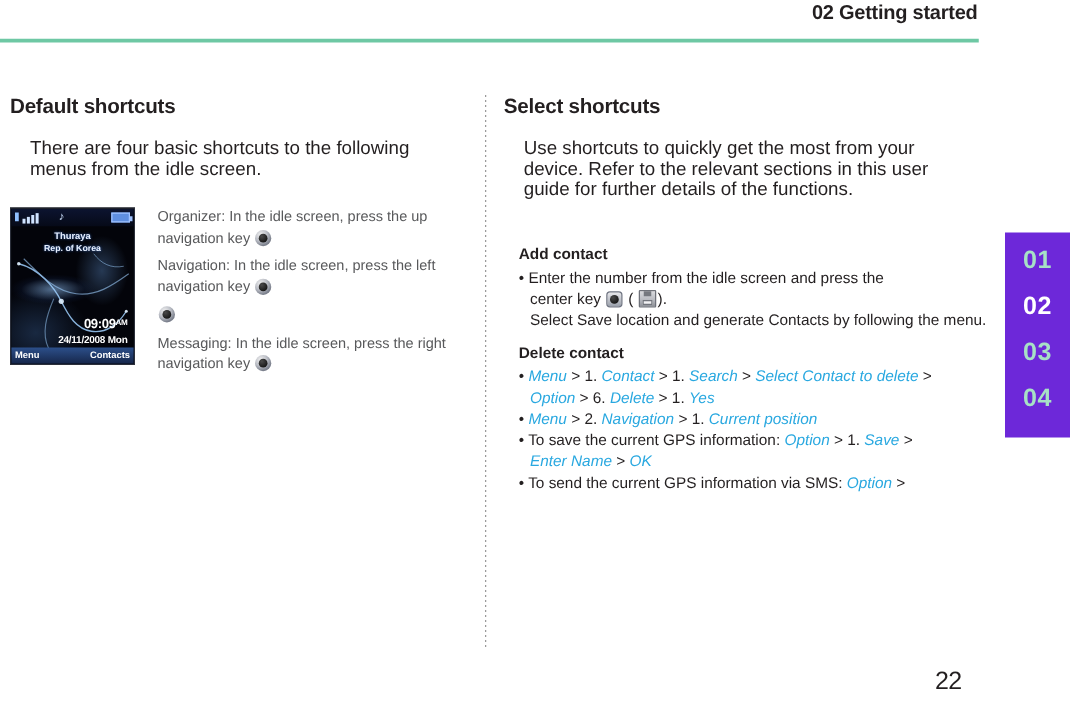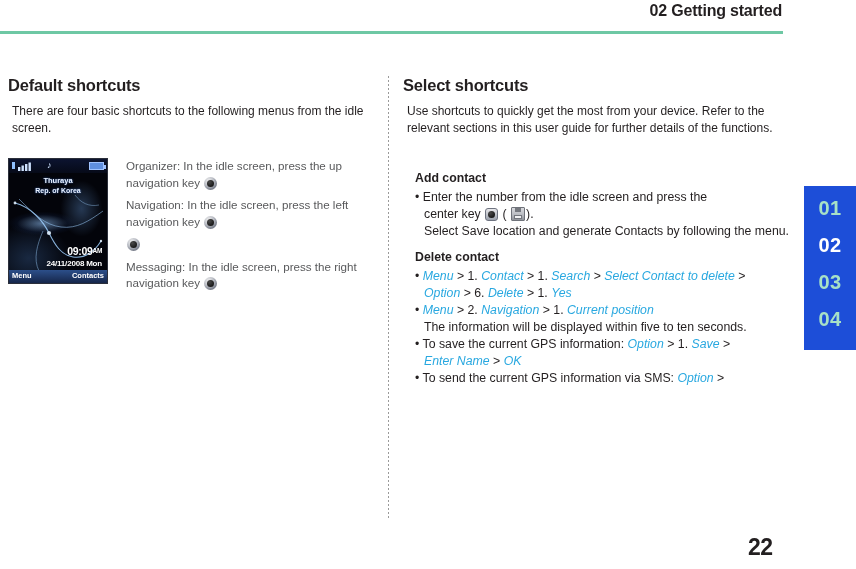--- a/index.html
+++ b/index.html
@@ -113,8 +113,8 @@
     color: #231f20;
   }
   p.body-text {
-    margin: 4px;
-    font-size: 12px;
+    margin: 16px;
+    font-size: 15px;
     line-height: 16.5px;
     color: #231f20;
   }

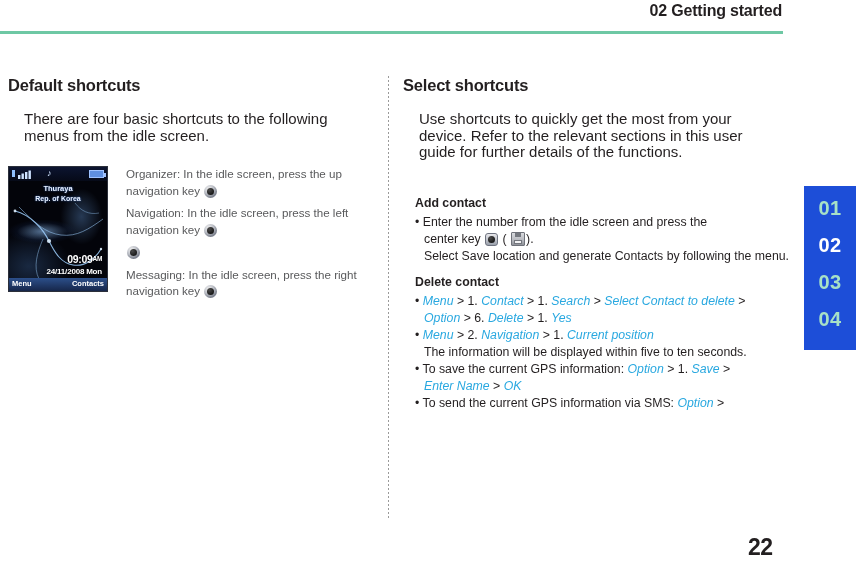--- a/index.html
+++ b/index.html
@@ -49,7 +49,7 @@
     top: 186px;
     width: 52px;
     height: 164px;
-    background: #1d4ed8;
+    background: #6d28d9;
   }
   .chapter-tab .ch {
     position: absolute;

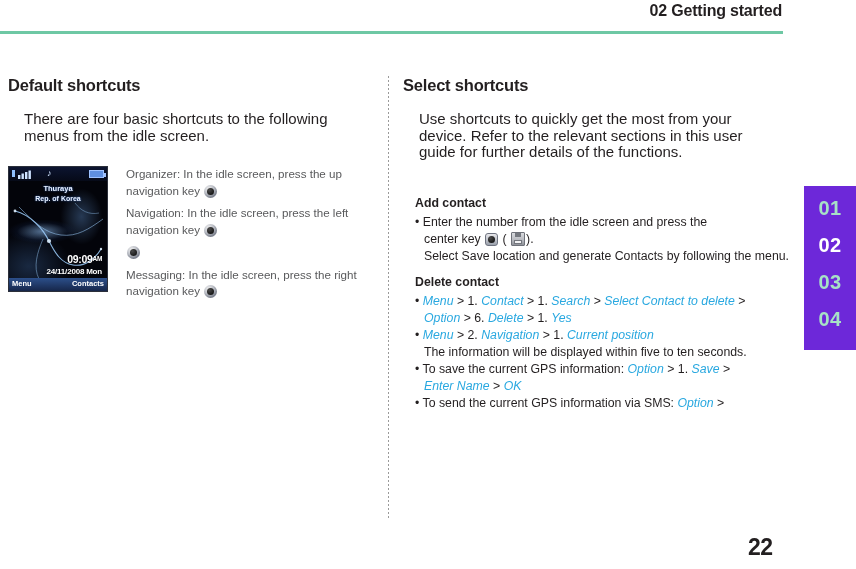--- a/index.html
+++ b/index.html
@@ -434,7 +434,6 @@
     <div class="spec-line cont"><span class="parts"><span class="mi">Option</span><span> &gt; 6. </span><span class="mi">Delete</span><span> &gt; 1. </span><span class="mi">Yes</span></span></div>
 
     <div class="spec-line"><span>• </span><span class="parts"><span class="mi">Menu</span><span> &gt; 2. </span><span class="mi">Navigation</span><span> &gt; 1. </span><span class="mi">Current position</span></span></div>
-    <div class="spec-line cont">The information will be displayed within five to ten seconds.</div>
     <div class="spec-line"><span>• </span><span class="parts"><span>To save the current GPS information: </span><span class="mi">Option</span><span> &gt; 1. </span><span class="mi">Save</span><span> &gt;</span></span></div>
     <div class="spec-line cont"><span class="parts"><span class="mi">Enter Name</span><span> &gt; </span><span class="mi">OK</span></span></div>
     <div class="spec-line"><span>• </span><span class="parts"><span>To send the current GPS information via SMS: </span><span class="mi">Option</span><span> &gt;</span></span></div>

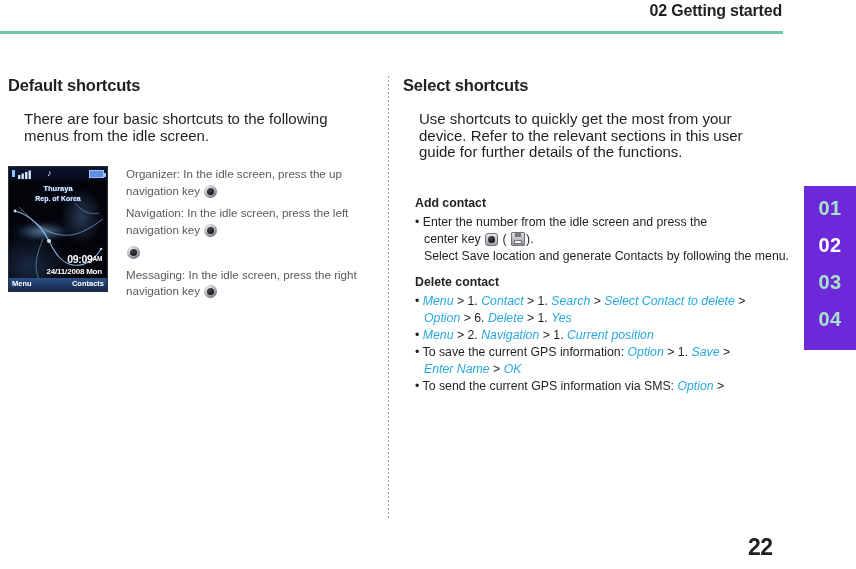--- a/index.html
+++ b/index.html
@@ -74,8 +74,8 @@
     position: absolute;
     left: 748px;
     top: 534px;
-    font-size: 23px;
-    font-weight: bold;
+    font-size: 20px;
+    font-weight: normal;
     color: #231f20;
     letter-spacing: -0.5px;
   }

